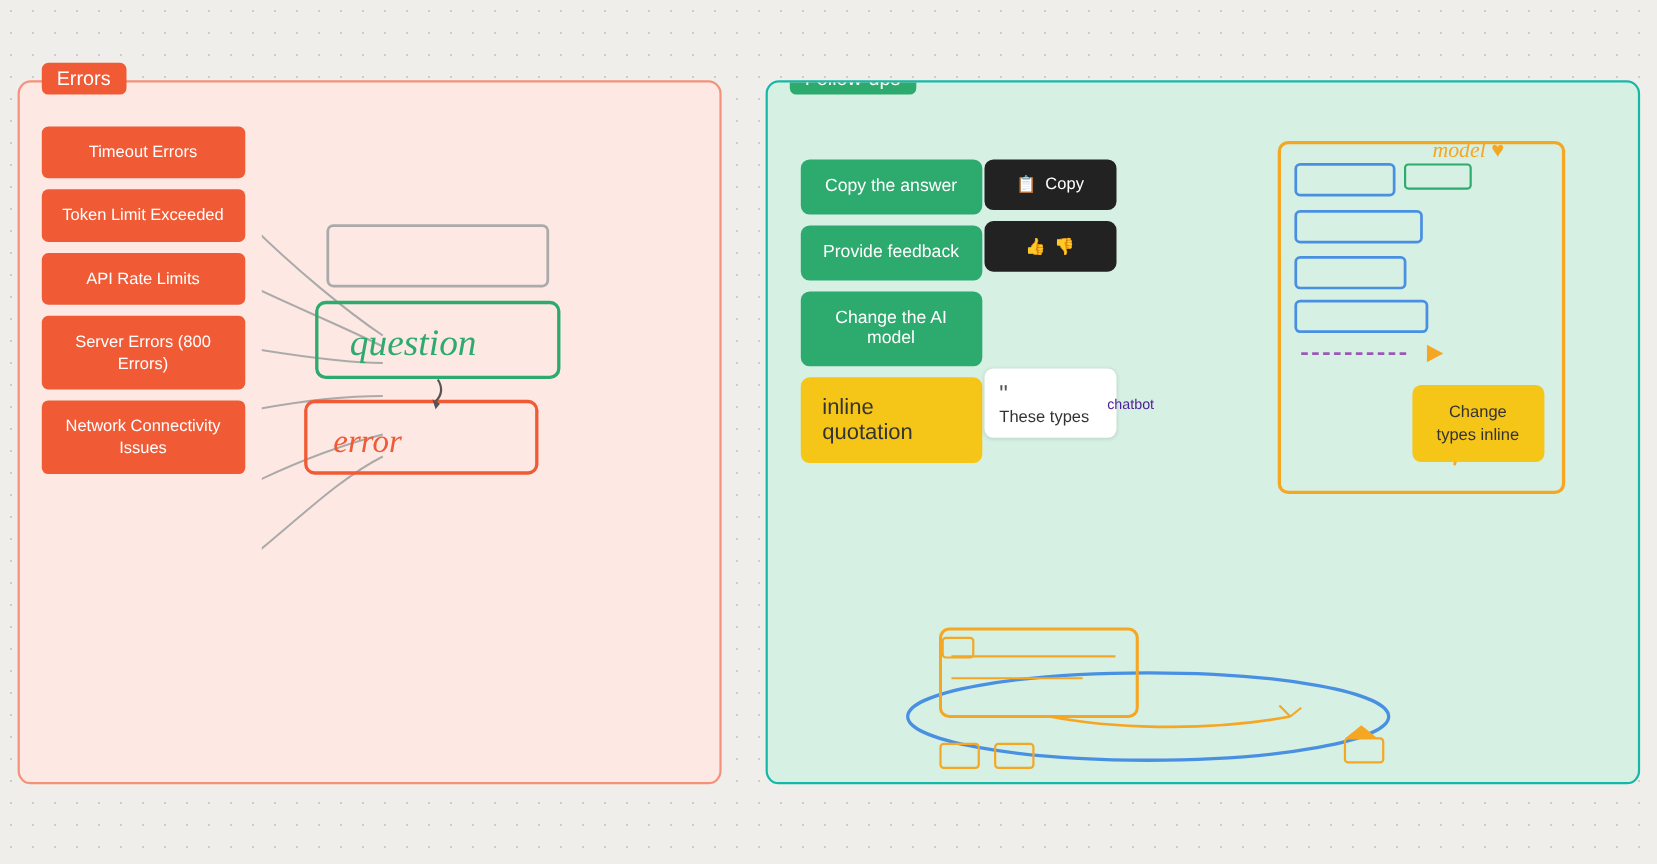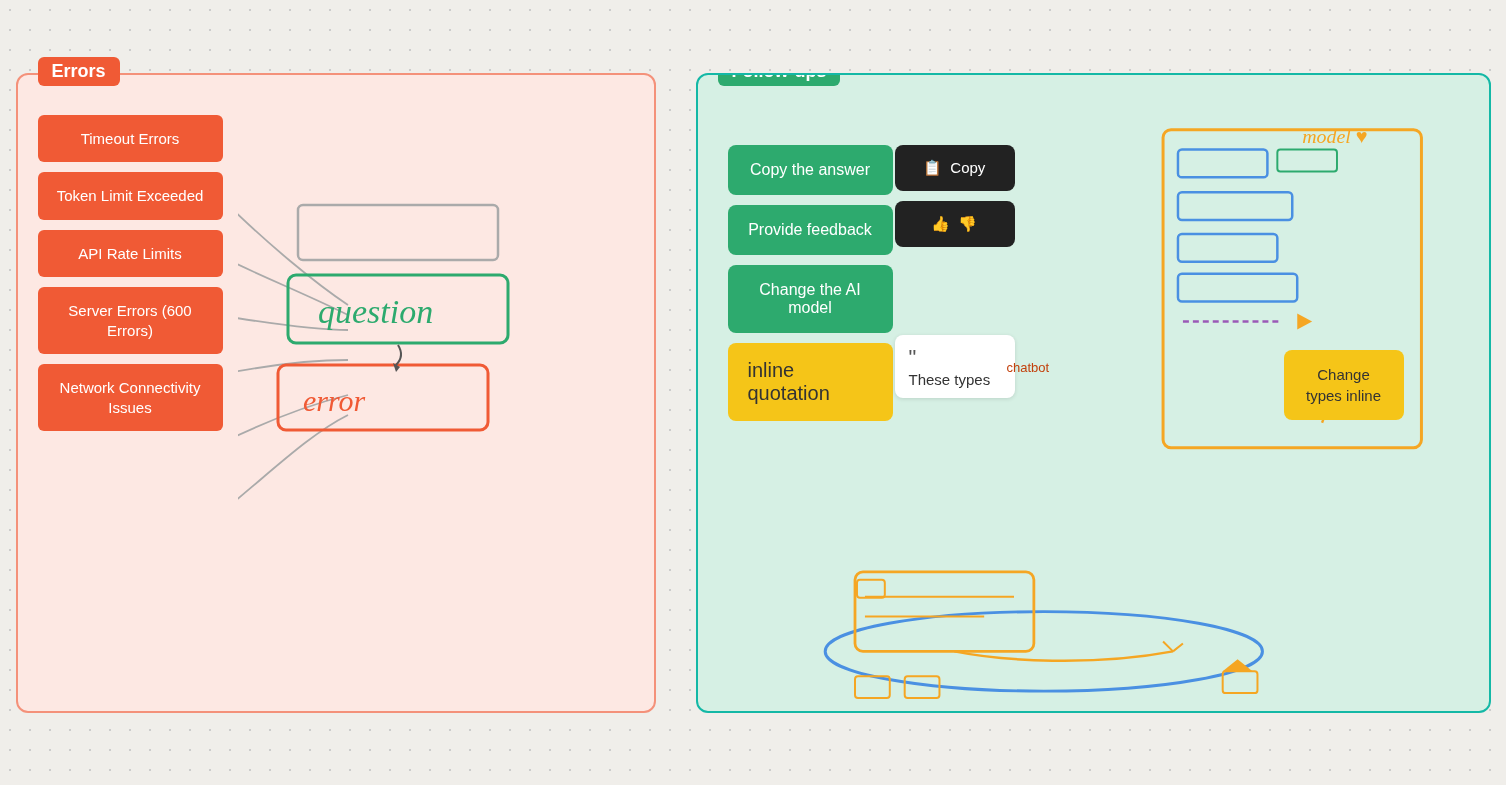--- a/index.html
+++ b/index.html
@@ -28,7 +28,7 @@
       top: -18px;
       left: 20px;
       font-size: 18px;
-      font-weight: bold;
+      font-weight: normal;
       color: white;
       padding: 4px 14px;
       border-radius: 6px;

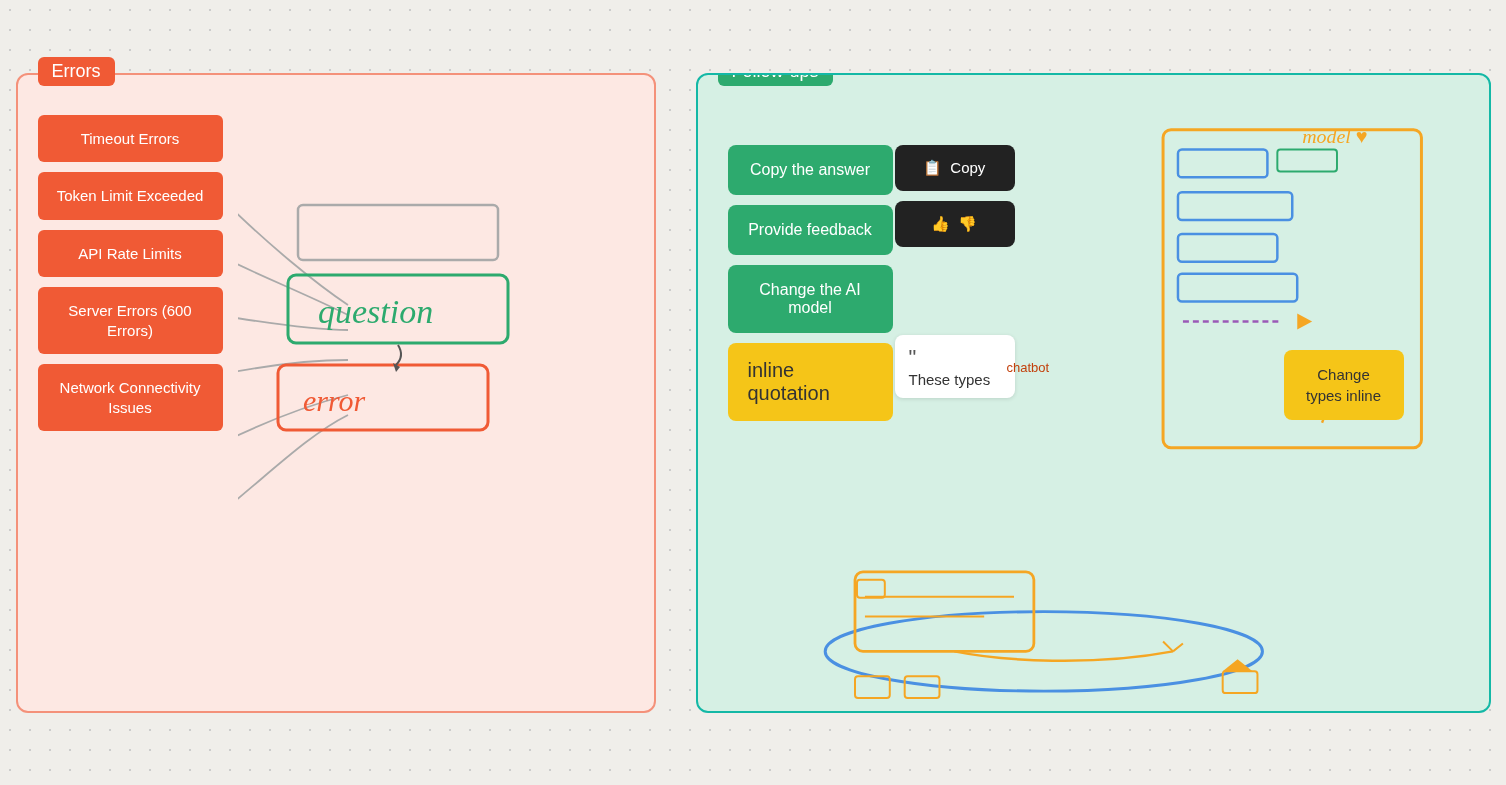--- a/index.html
+++ b/index.html
@@ -216,7 +216,7 @@
     <button class="error-btn">Timeout Errors</button>
     <button class="error-btn">Token Limit Exceeded</button>
     <button class="error-btn">API Rate Limits</button>
-    <button class="error-btn">Server Errors (600 Errors)</button>
+    <button class="error-btn">Server Errors (800 Errors)</button>
     <button class="error-btn">Network Connectivity Issues</button>
   </div>
 

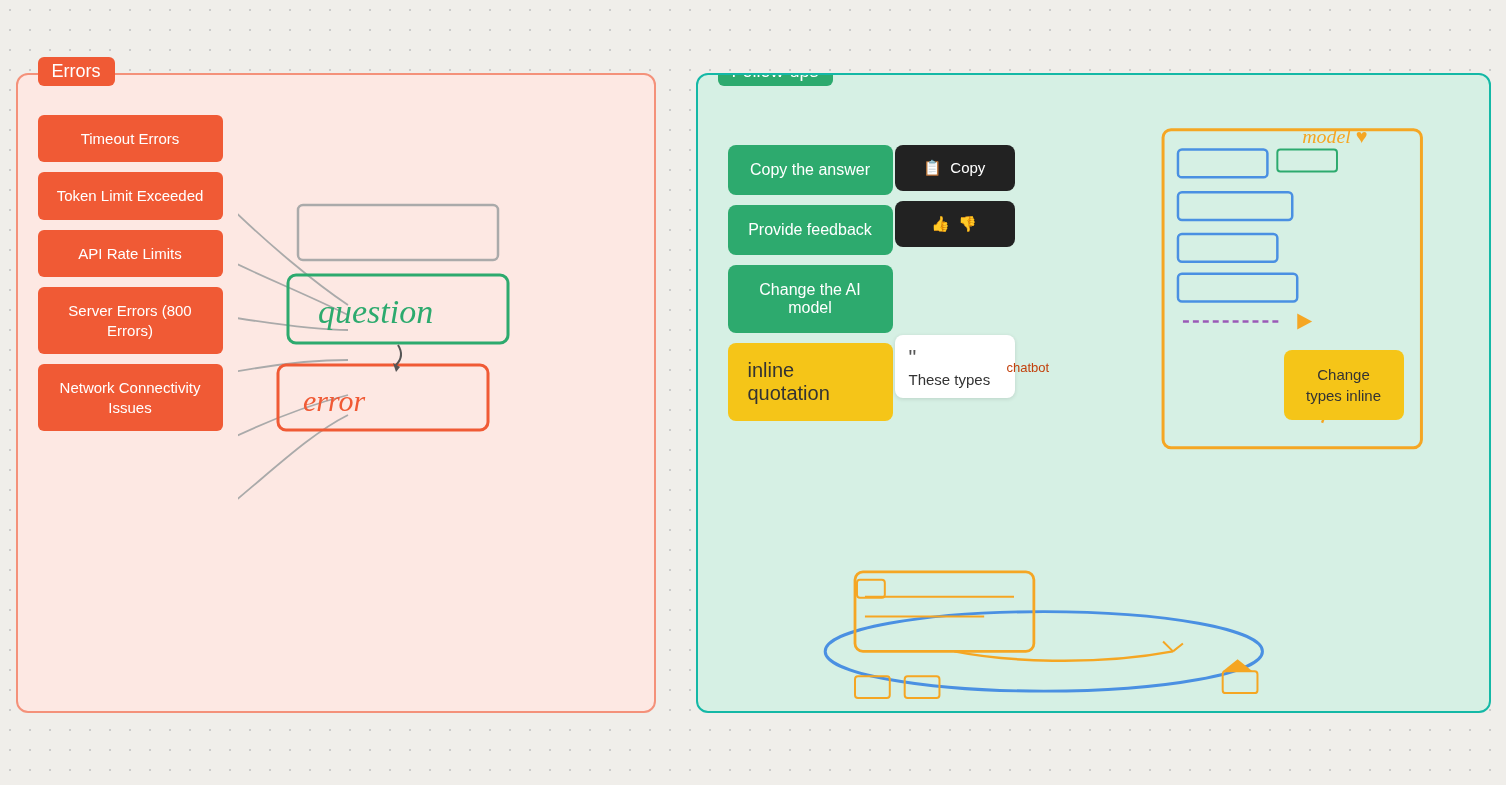--- a/index.html
+++ b/index.html
@@ -319,7 +319,7 @@
       </div>
 
       <div style="position:relative; margin-left:-10px; margin-top:215px;">
-        <div style="font-size:13px; color:#c2410c; text-align:right; margin-bottom:2px;">chatbot</div>
+        <div style="font-size:13px; color:#4c1d95; text-align:right; margin-bottom:2px;">chatbot</div>
       </div>
 
     </div>

